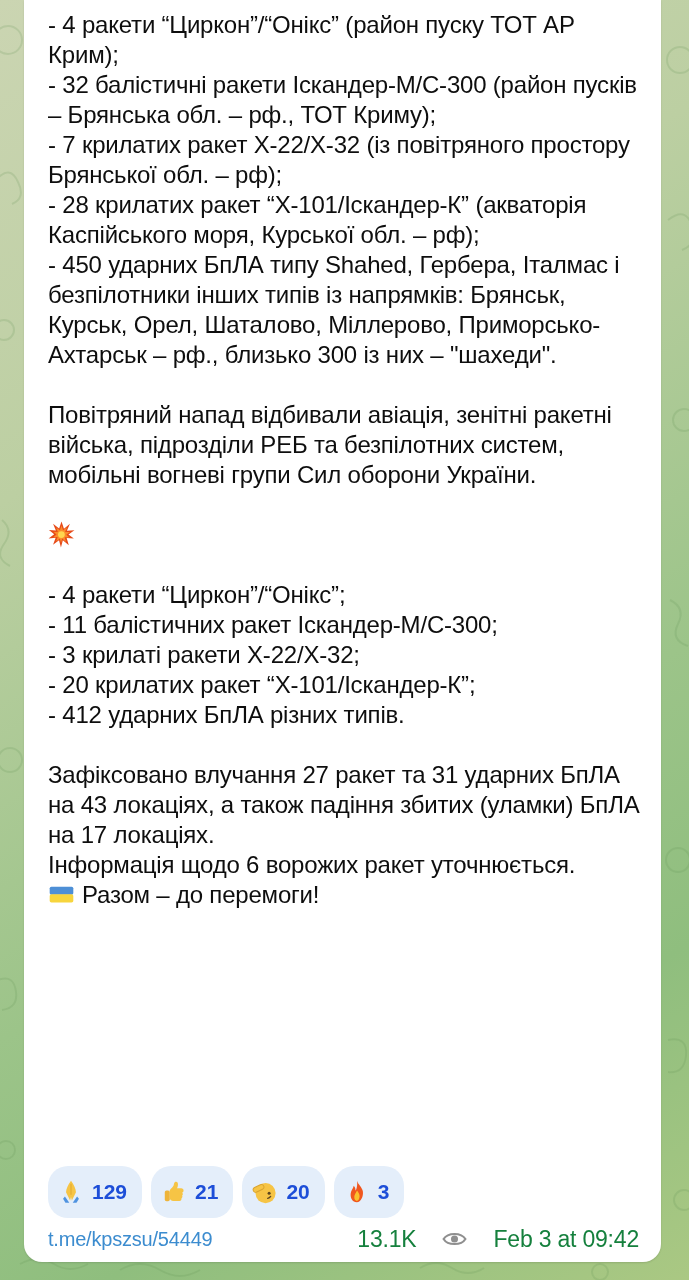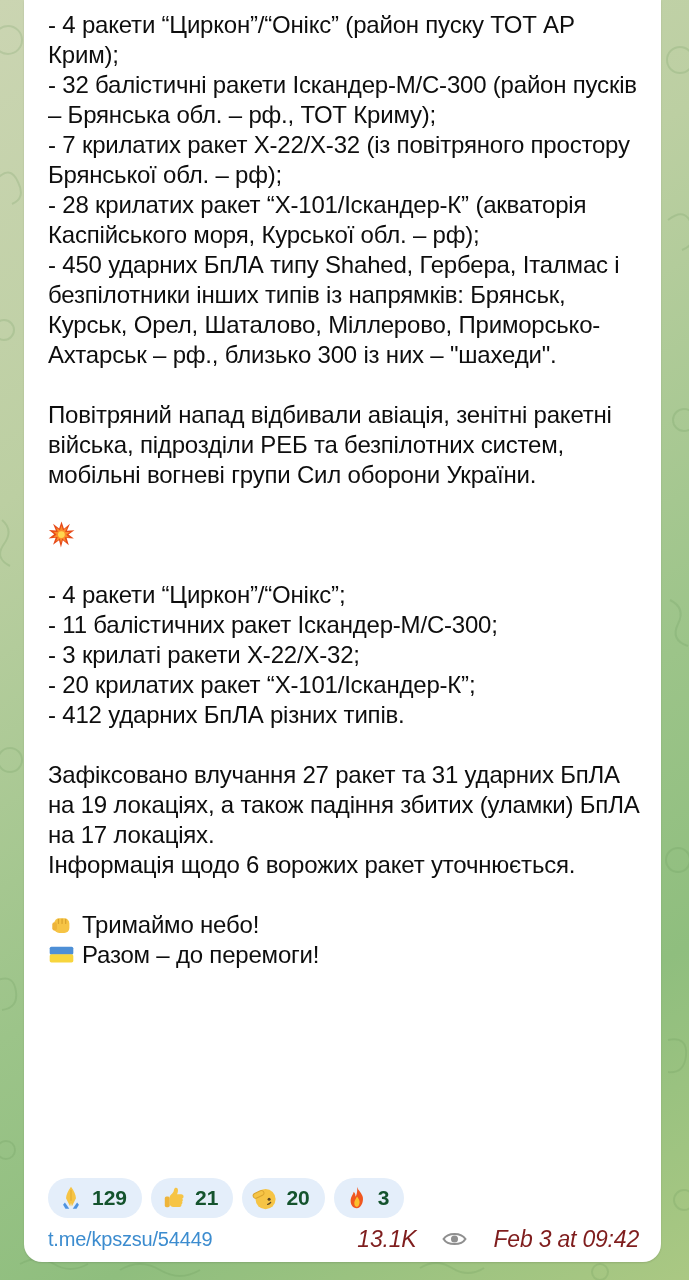--- a/index.html
+++ b/index.html
@@ -110,7 +110,7 @@
       </div>
 
       <div class="block">
-        <span class="block-text">Зафіксовано влучання 27 ракет та 31 ударних БпЛА на 19 локаціях, а також падіння збитих (уламки) БпЛА на 17 локаціях.
+        <span class="block-text">Зафіксовано влучання 27 ракет та 31 ударних БпЛА на 43 локаціях, а також падіння збитих (уламки) БпЛА на 17 локаціях.
 Інформація щодо 6 ворожих ракет уточнюється.</span>
       </div>
 

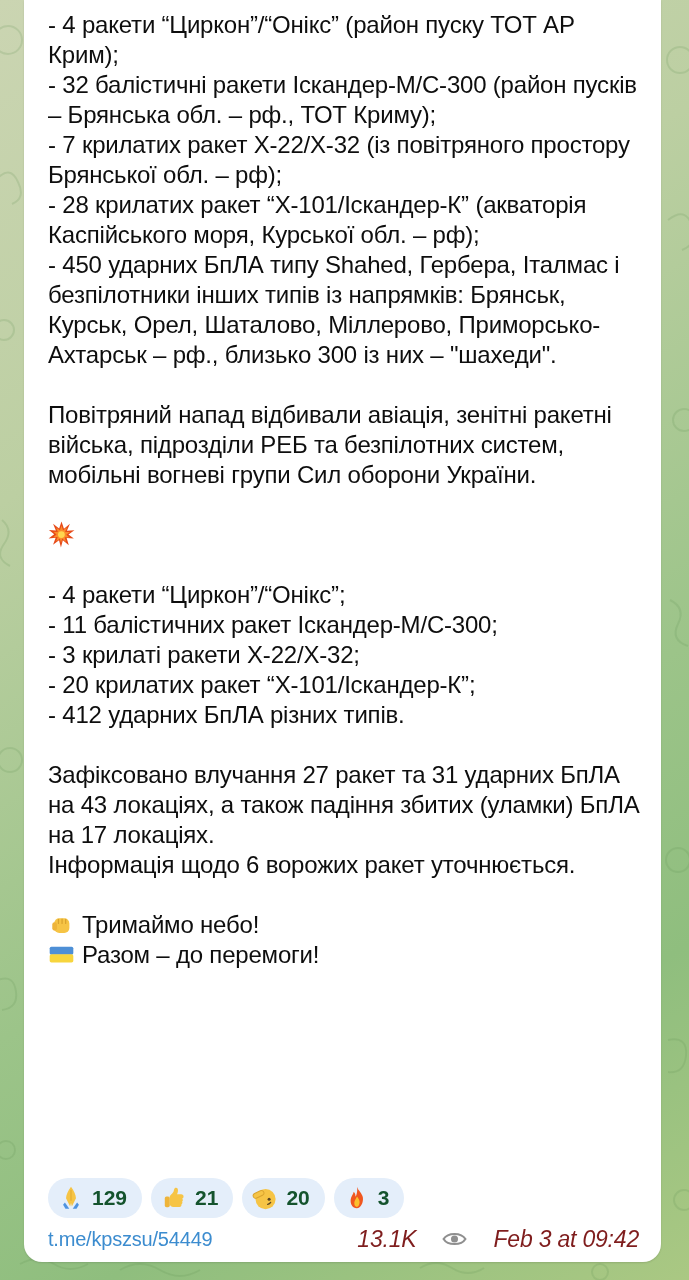--- a/index.html
+++ b/index.html
@@ -115,17 +115,6 @@
       </div>
 
 
-      <div class="block">
-        <svg class="emoji" viewBox="0 0 24 24">
-            <rect x="5.5" y="6.5" width="13.5" height="13" rx="4.5" fill="#f6c445"></rect>
-            <rect x="3.8" y="10" width="4.2" height="7.5" rx="2.1" fill="#eeb43a"></rect>
-            <g stroke="#d9a32e" stroke-width="1.1" stroke-linecap="round">
-              <line x1="9.3" y1="7.5" x2="9.3" y2="11"></line>
-              <line x1="12.5" y1="7.2" x2="12.5" y2="11"></line>
-              <line x1="15.7" y1="7.5" x2="15.7" y2="11"></line>
-            </g>
-          </svg><span class="block-text">Тримаймо небо!</span>
-      </div>
 
       <div class="block tight">
         <svg class="emoji" viewBox="0 0 24 24">

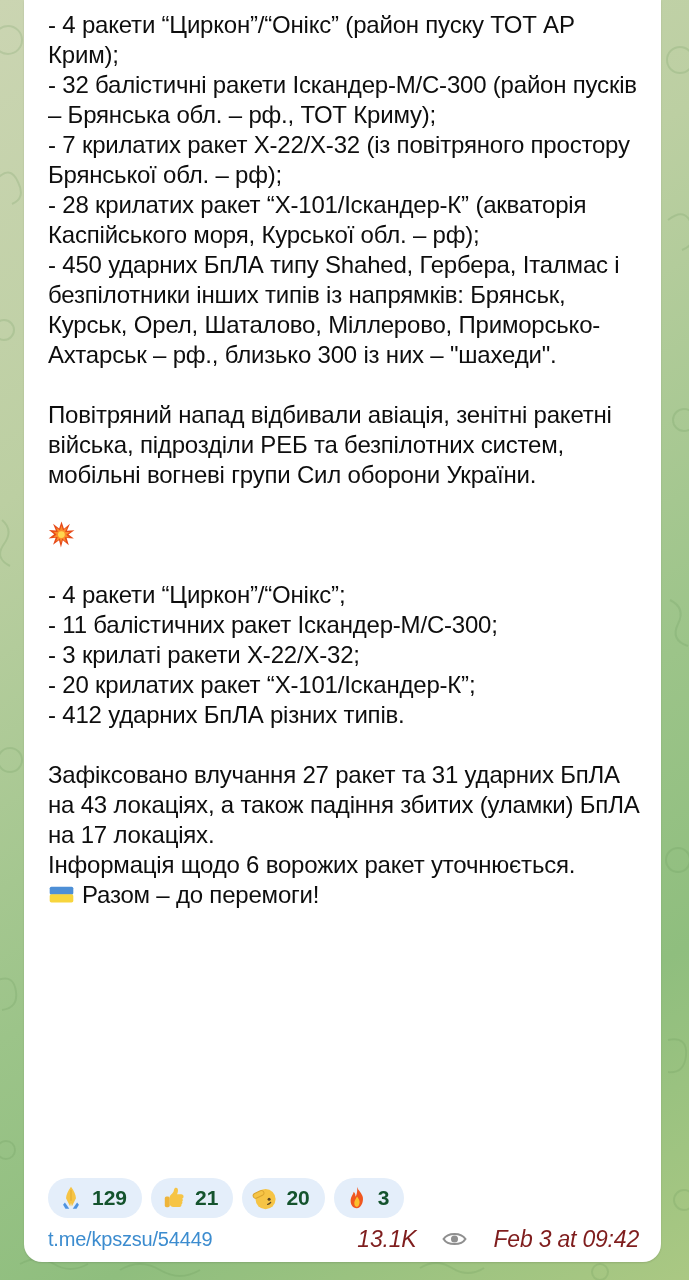--- a/index.html
+++ b/index.html
@@ -33,9 +33,9 @@
     display:flex; gap:9px; align-items:center;
   }
   .pill{
-    height:40px; border:none; border-radius:20px; background:#e4eefa;
+    height:52px; border:none; border-radius:20px; background:#e4eefa;
     display:flex; align-items:center; gap:8px; padding:0 15px 0 10px;
-    color:#14532d; font-size:21px; font-weight:700; cursor:pointer;
+    color:#1d4ed8; font-size:21px; font-weight:700; cursor:pointer;
     font-family:"Liberation Sans","DejaVu Sans",sans-serif;
   }
   .pill .emoji{ width:26px; height:26px; vertical-align:0; margin:0; }

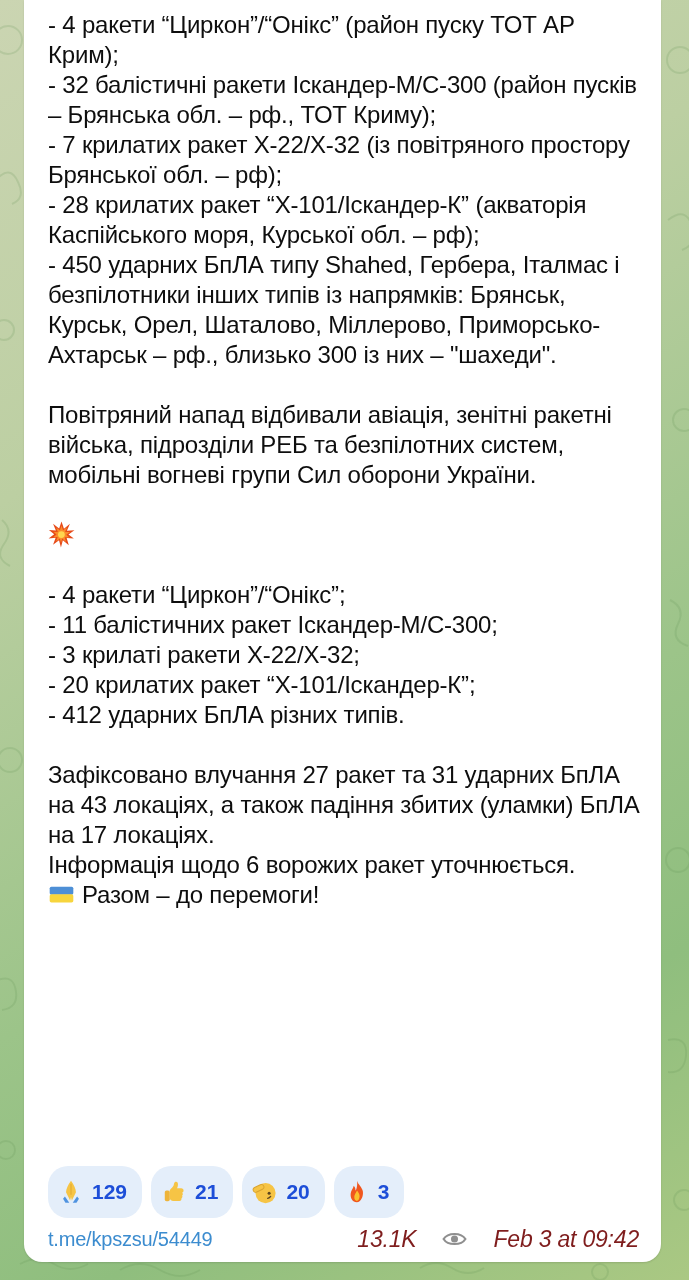--- a/index.html
+++ b/index.html
@@ -45,7 +45,7 @@
     display:flex; justify-content:space-between; align-items:center;
   }
   .post-link{ color:#3c8ccf; font-size:20px; letter-spacing:-0.2px; text-decoration:none; cursor:pointer; }
-  .meta{ display:flex; align-items:center; gap:26px; color:#7f1d1d; font-size:23px; letter-spacing:-0.2px;font-style:italic; }
+  .meta{ display:flex; align-items:center; gap:26px; color:#15803d; font-size:23px; letter-spacing:-0.2px; }
   .eye{ width:25px; height:18px; display:inline-block; }
 </style>
 </head>

